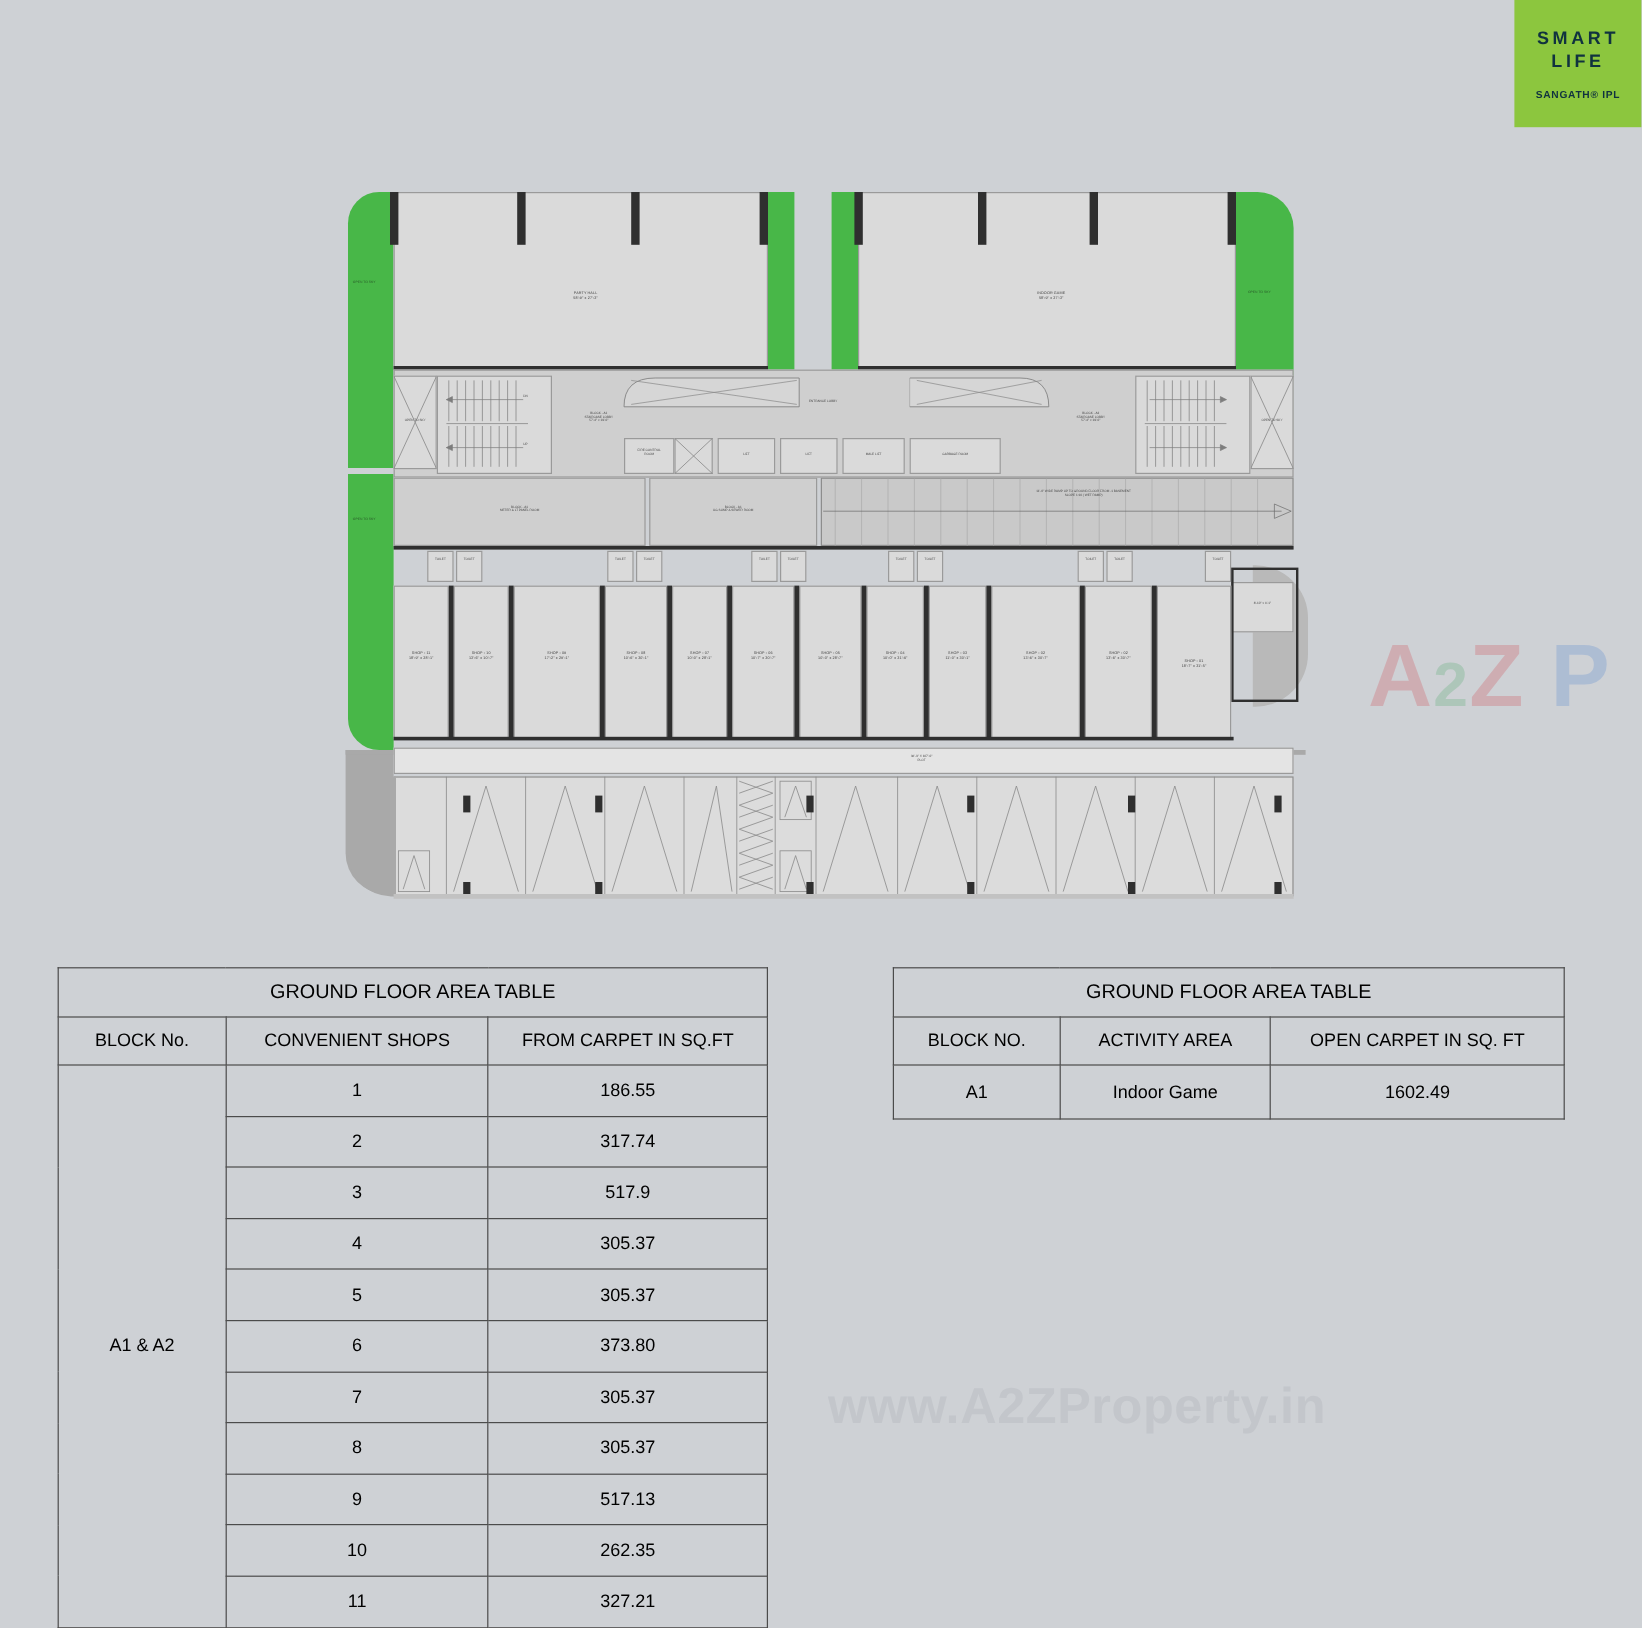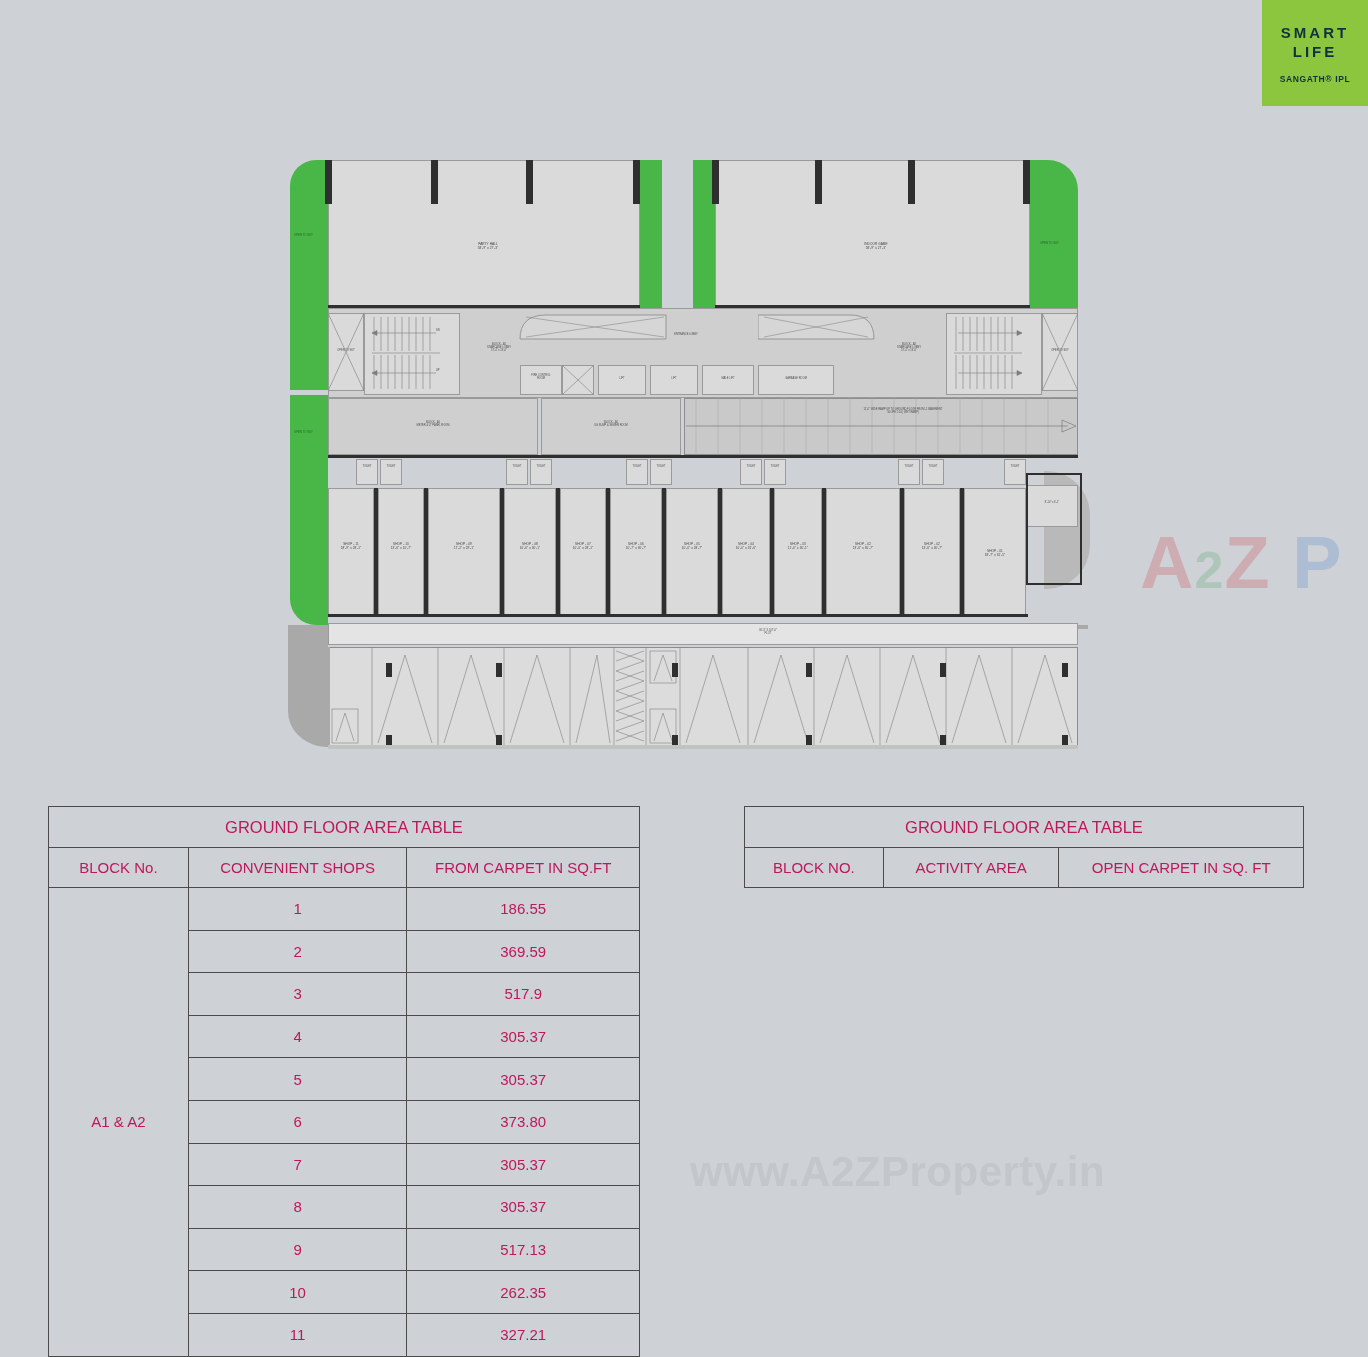--- a/index.html
+++ b/index.html
@@ -38,7 +38,7 @@
 
   
   table{border-collapse:collapse;position:absolute;background:#ced1d5;}
-  table td,table th{border:1px solid #4b4b4b;font-weight:normal;color:#be185d;}
+  table td,table th{border:1px solid #4b4b4b;font-weight:normal;color:#000000;}
   #tbl-shops{left:48px;top:806px;width:592px;}
   #tbl-shops .title{height:38px;font-size:16.5px;text-align:center;}
   #tbl-shops .hd{height:37px;font-size:15px;text-align:center;}

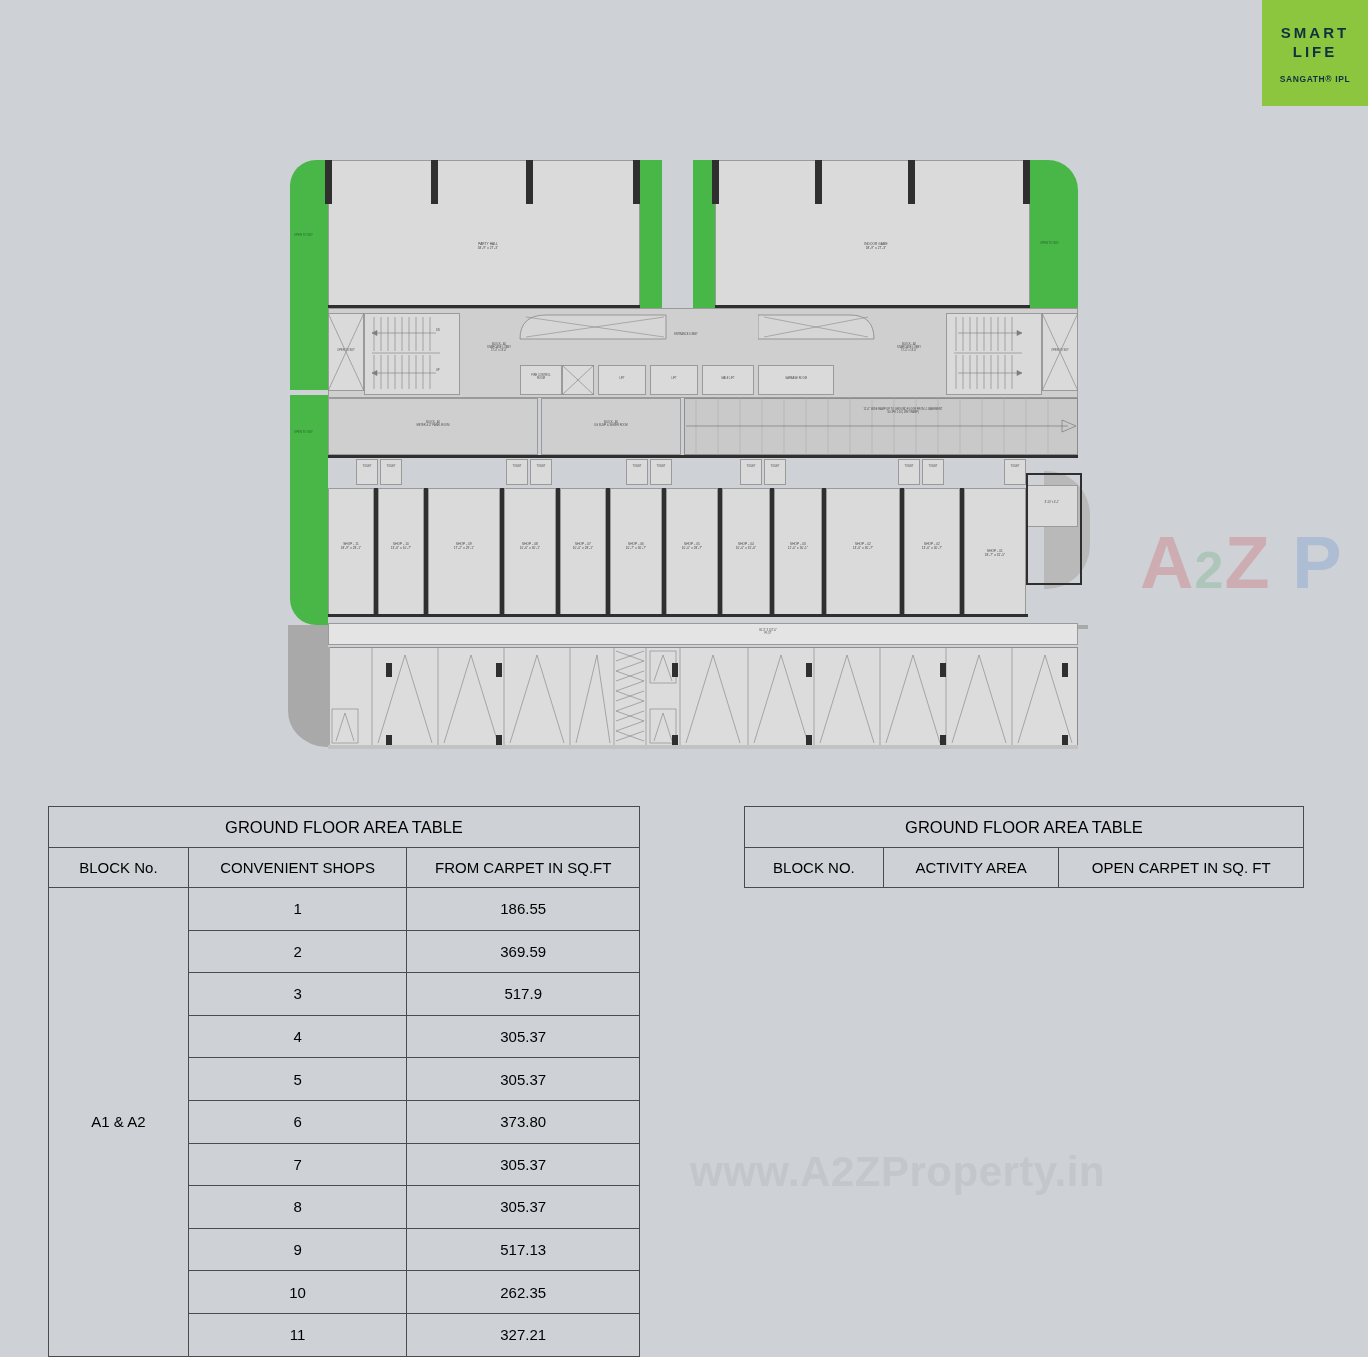--- a/index.html
+++ b/index.html
@@ -467,6 +467,11 @@
       <td class="hd">ACTIVITY AREA</td>
       <td class="hd">OPEN CARPET IN SQ. FT</td>
     </tr>
+    <tr>
+      <td>A1</td>
+      <td>Indoor Game</td>
+      <td>1602.49</td>
+    </tr>
   </tbody>
 </table>
 

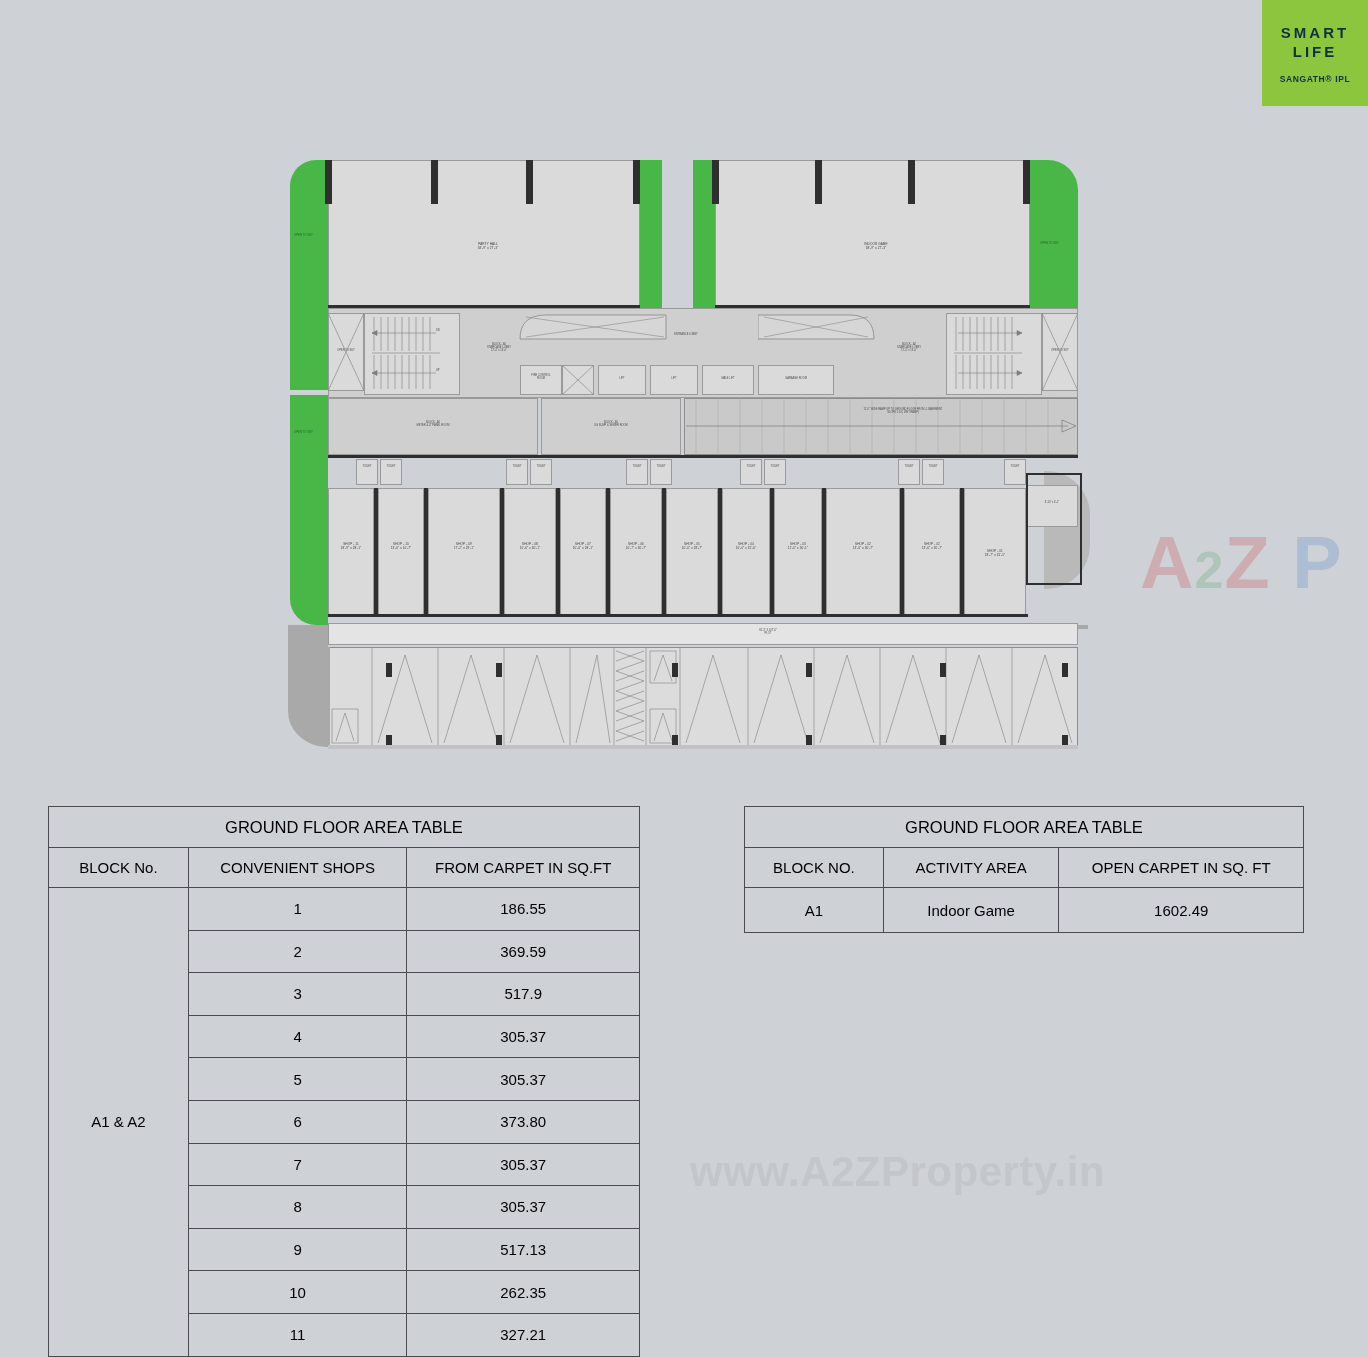--- a/index.html
+++ b/index.html
@@ -411,7 +411,7 @@
     </tr>
     <tr>
       <td class="num">2</td>
-      <td class="area">369.59</td>
+      <td class="area">317.74</td>
     </tr>
     <tr>
       <td class="num">3</td>

